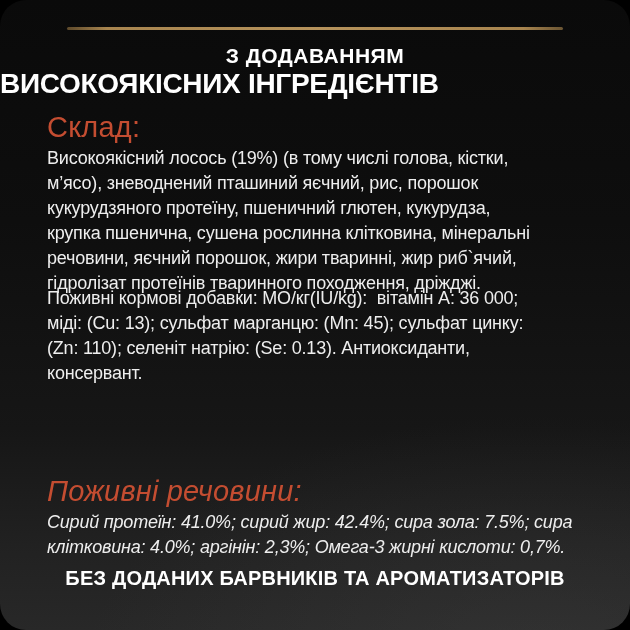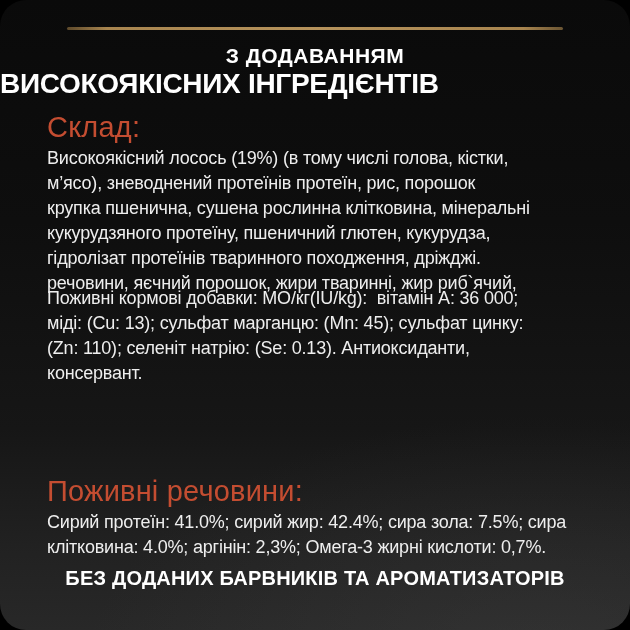--- a/index.html
+++ b/index.html
@@ -103,7 +103,7 @@
   <div class="section sec-composition">
     <div class="sec-heading">Склад:</div>
     <div class="bodyline">Високоякісний лосось (19%) (в тому числі голова, кістки,</div>
-    <div class="bodyline">м’ясо), зневоднений протеїнів протеїн, рис, порошок</div>
+    <div class="bodyline">м’ясо), зневоднений пташиний яєчний, рис, порошок</div>
     <div class="bodyline">крупка пшенична, сушена рослинна клітковина, мінеральні</div>
     <div class="bodyline">кукурудзяного протеїну, пшеничний глютен, кукурудза,</div>
     <div class="bodyline">гідролізат протеїнів тваринного походження, дріжджі.</div>

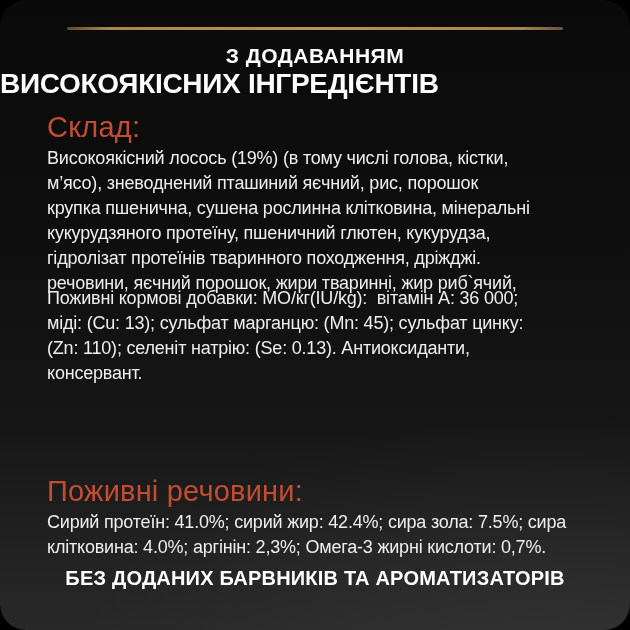--- a/index.html
+++ b/index.html
@@ -104,8 +104,8 @@
     <div class="sec-heading">Склад:</div>
     <div class="bodyline">Високоякісний лосось (19%) (в тому числі голова, кістки,</div>
     <div class="bodyline">м’ясо), зневоднений пташиний яєчний, рис, порошок</div>
+    <div class="bodyline">кукурудзяного протеїну, пшеничний глютен, кукурудза,</div>
     <div class="bodyline">крупка пшенична, сушена рослинна клітковина, мінеральні</div>
-    <div class="bodyline">кукурудзяного протеїну, пшеничний глютен, кукурудза,</div>
     <div class="bodyline">гідролізат протеїнів тваринного походження, дріжджі.</div>
     <div class="bodyline">речовини, яєчний порошок, жири тваринні, жир риб`ячий,</div>
   </div>

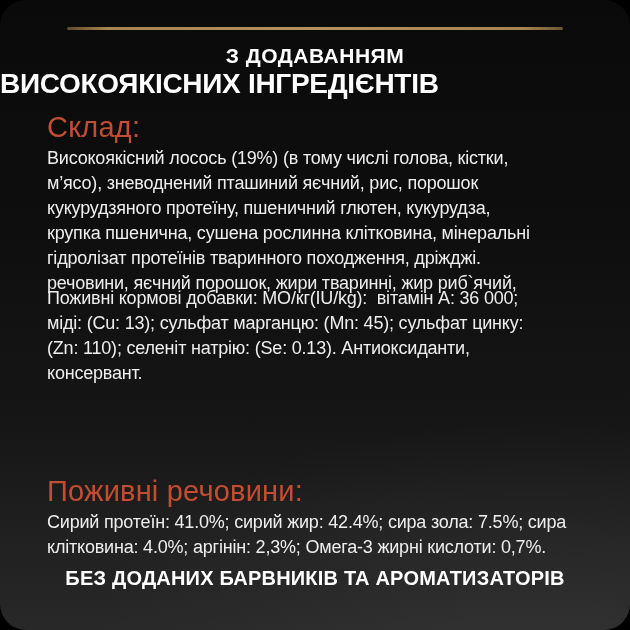--- a/index.html
+++ b/index.html
@@ -106,8 +106,8 @@
     <div class="bodyline">м’ясо), зневоднений пташиний яєчний, рис, порошок</div>
     <div class="bodyline">кукурудзяного протеїну, пшеничний глютен, кукурудза,</div>
     <div class="bodyline">крупка пшенична, сушена рослинна клітковина, мінеральні</div>
+    <div class="bodyline">речовини, яєчний порошок, жири тваринні, жир риб`ячий,</div>
     <div class="bodyline">гідролізат протеїнів тваринного походження, дріжджі.</div>
-    <div class="bodyline">речовини, яєчний порошок, жири тваринні, жир риб`ячий,</div>
   </div>
 
   <div class="section sec-additives">

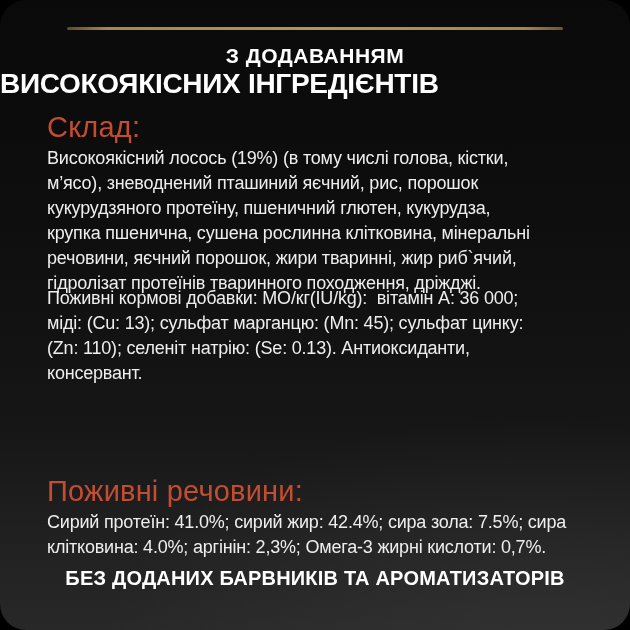--- a/index.html
+++ b/index.html
@@ -75,7 +75,7 @@
   }
   .sec-composition { top: 112px; }
   .sec-additives   { top: 286px; }
-  .sec-nutrients   { top: 476px; }
+  .sec-nutrients   { top: 476px; font-style: italic; }
   .footer-claim {
     position: absolute;
     top: 565px;

